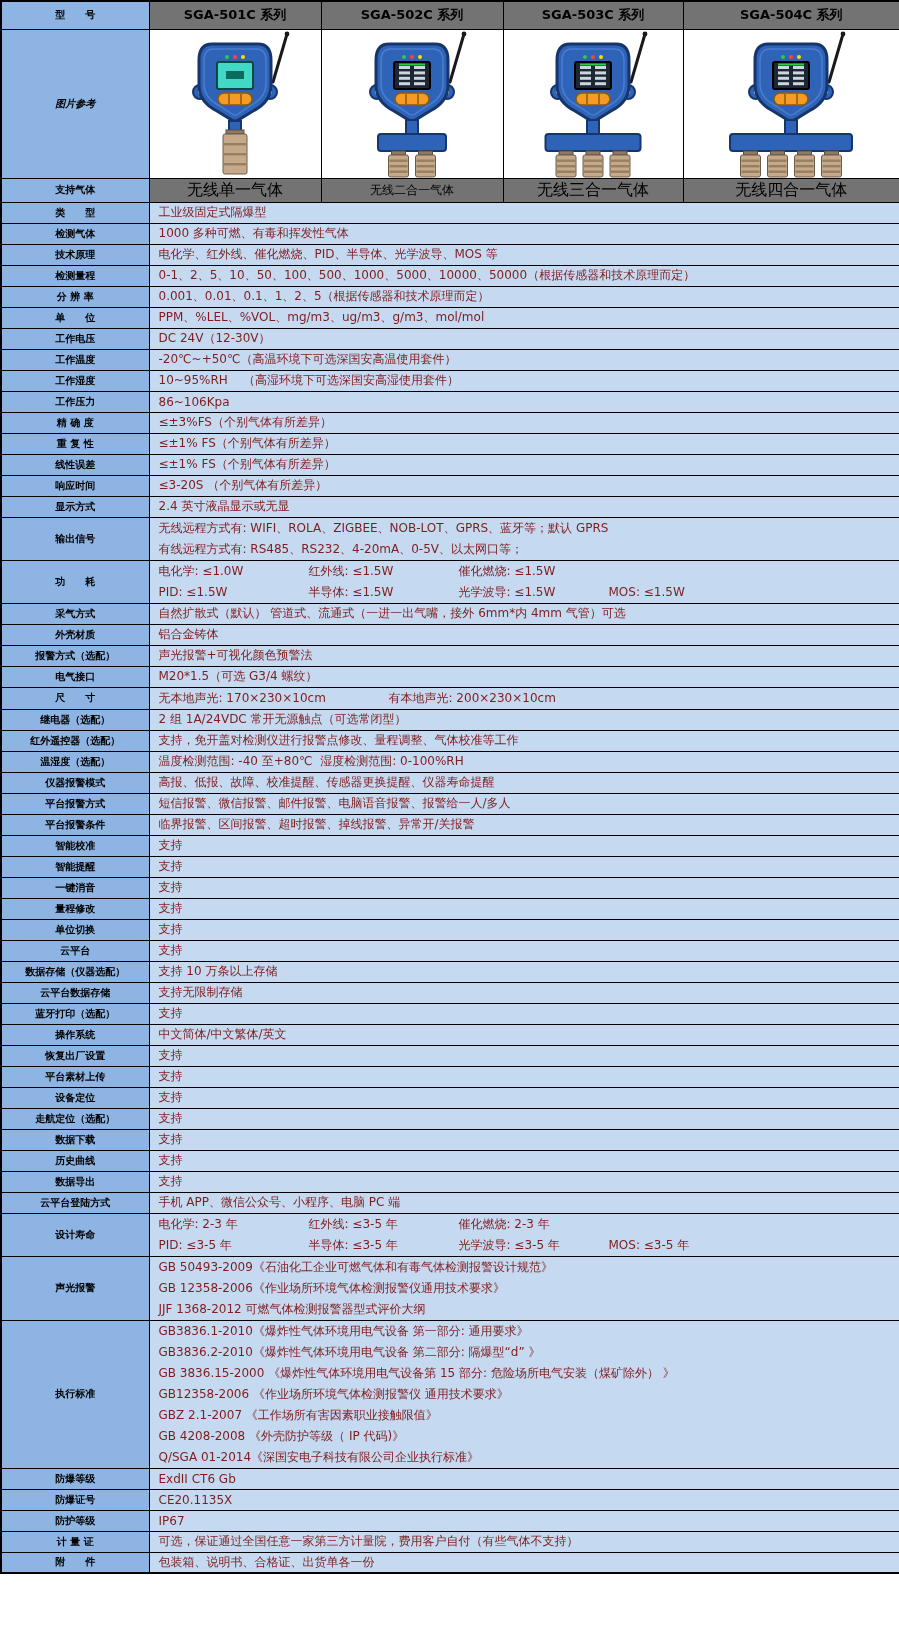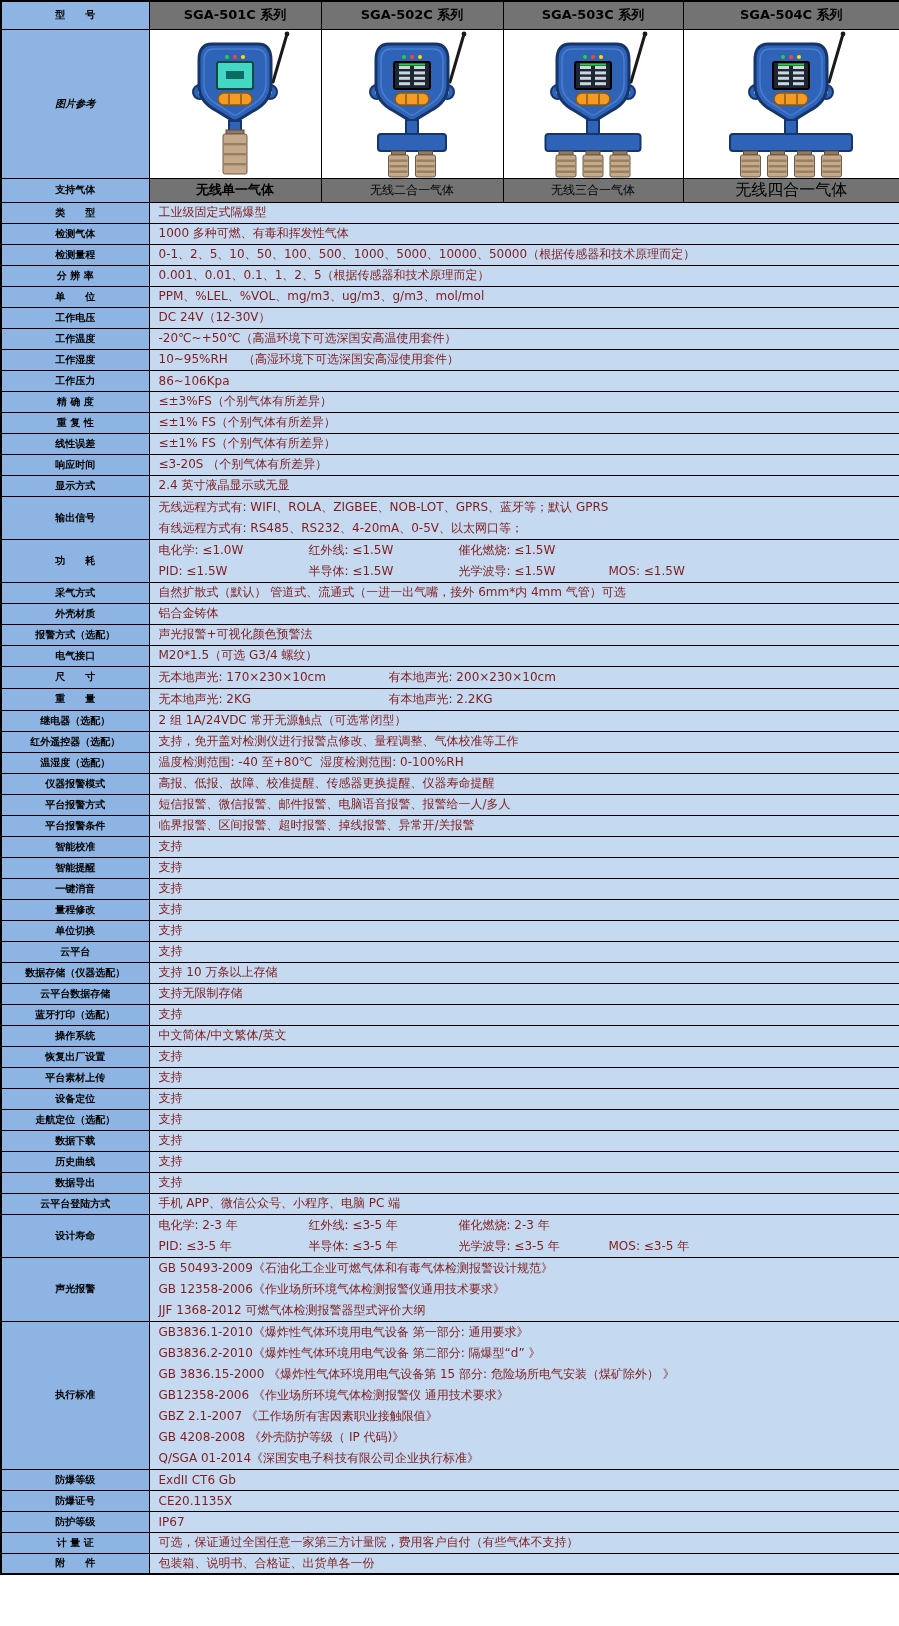--- a/index.html
+++ b/index.html
@@ -213,7 +213,7 @@
         </tr>
         <tr class="s">
           <td class="label">支持气体</td>
-          <td class="model" style="font-weight: bold; font-size: 13px; margin-top: 35px;">无线单一气体</td>
+          <td class="model" style="font-weight: normal; font-size: 16px; margin-top: 35px;">无线单一气体</td>
           <td class="model" style="font-weight: normal; font-size: 12px;">无线二合一气体</td>
           <td class="model" style="font-weight: normal; font-size: 12px; margin-top: 25px;">无线三合一气体</td>
           <td class="model" style="font-weight: normal; font-size: 16px;">无线四合一气体</td>

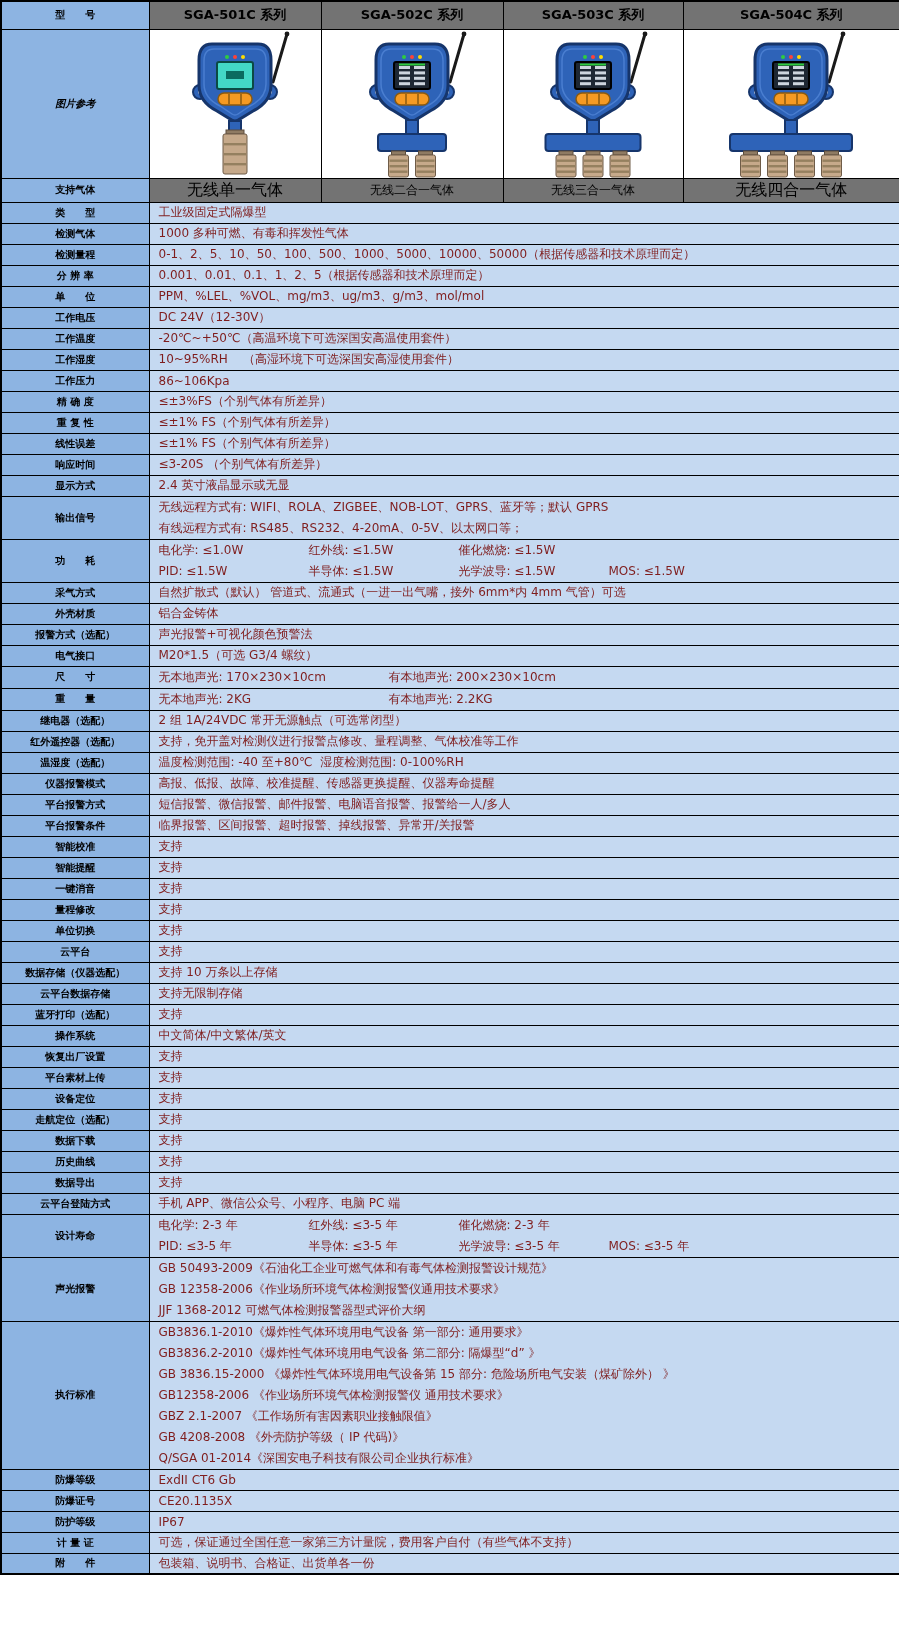--- a/index.html
+++ b/index.html
@@ -215,7 +215,7 @@
           <td class="label">支持气体</td>
           <td class="model" style="font-weight: normal; font-size: 16px; margin-top: 35px;">无线单一气体</td>
           <td class="model" style="font-weight: normal; font-size: 12px;">无线二合一气体</td>
-          <td class="model" style="font-weight: normal; font-size: 12px; margin-top: 25px;">无线三合一气体</td>
+          <td class="model" style="font-weight: normal; font-size: 16px; margin-top: 25px;">无线三合一气体</td>
           <td class="model" style="font-weight: normal; font-size: 16px;">无线四合一气体</td>
         </tr>
         <tr class="s">

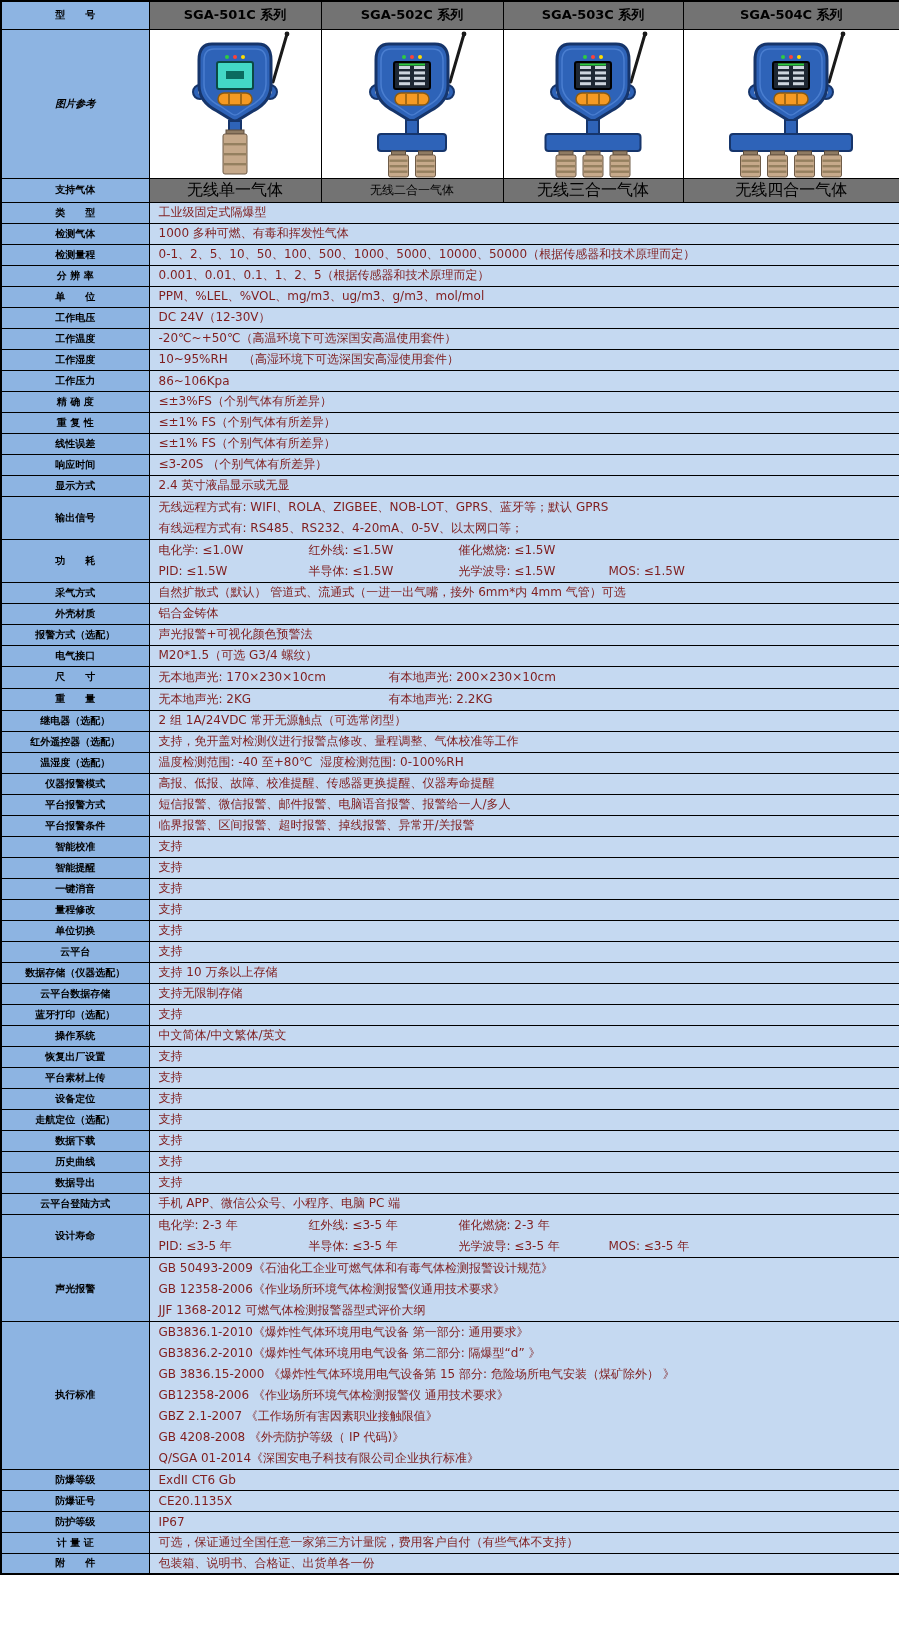--- a/index.html
+++ b/index.html
@@ -227,6 +227,10 @@
           <td class="value" colspan="4">1000 多种可燃、有毒和挥发性气体</td>
         </tr>
         <tr class="s">
+          <td class="label">技术原理</td>
+          <td class="value" colspan="4">电化学、红外线、催化燃烧、PID、半导体、光学波导、MOS 等</td>
+        </tr>
+        <tr class="s">
           <td class="label">检测量程</td>
           <td class="value" colspan="4">0-1、2、5、10、50、100、500、1000、5000、10000、50000（根据传感器和技术原理而定）</td>
         </tr>

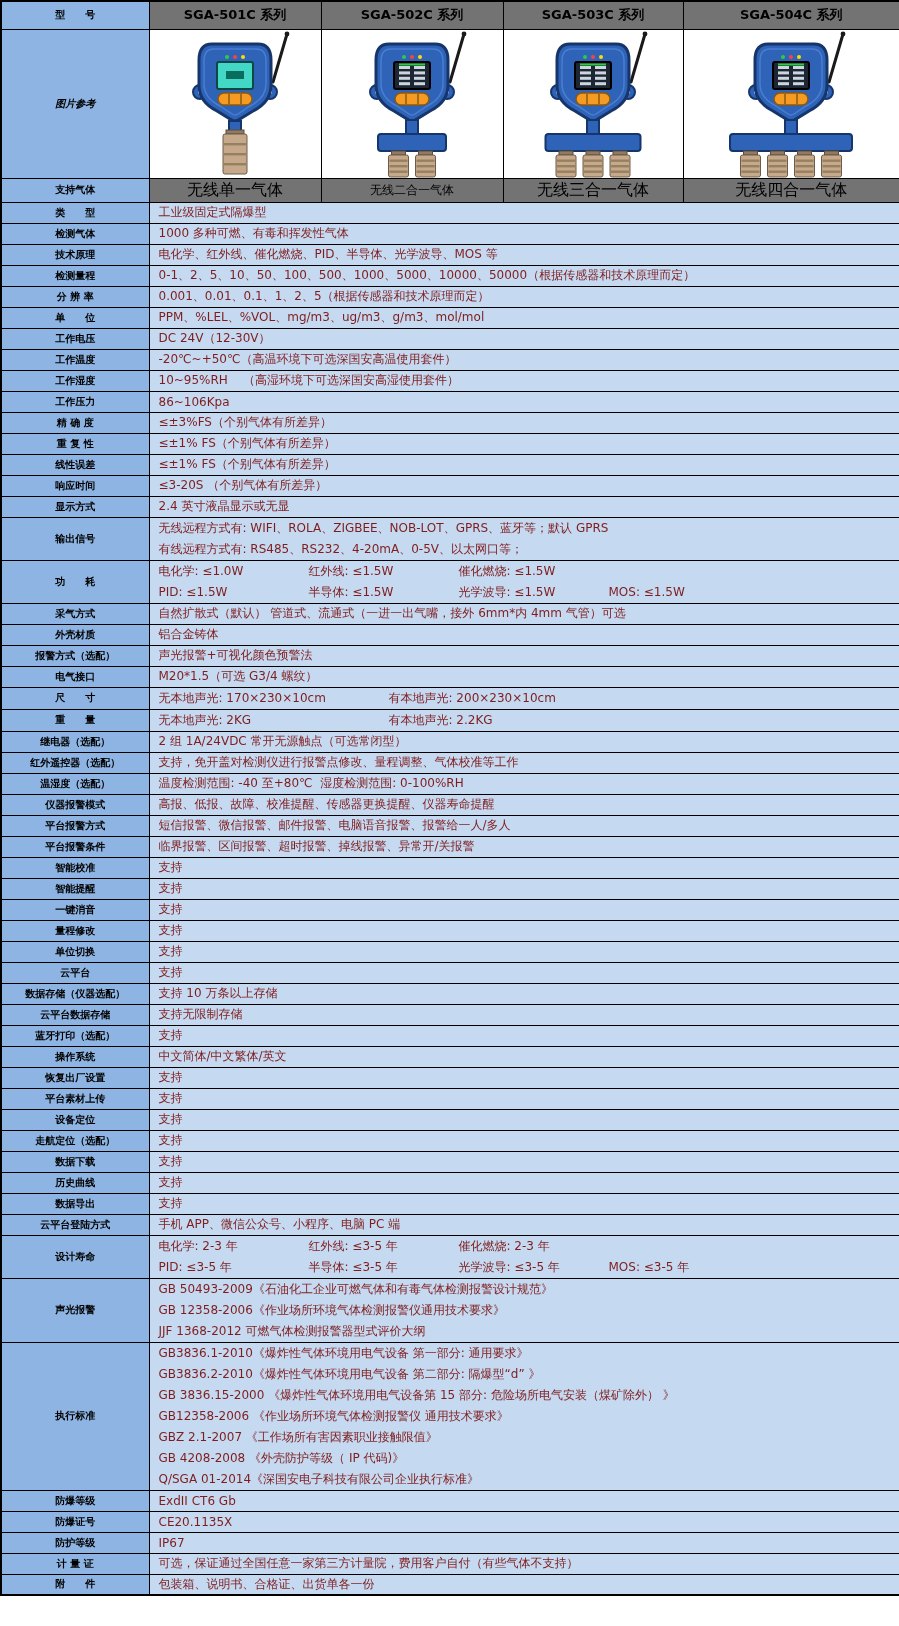--- a/index.html
+++ b/index.html
@@ -307,10 +307,6 @@
           <td class="value" colspan="4"><div class="ln"><span class="seg" style="min-width: 230px;">无本地声光: 170×230×10cm</span><span class="seg">有本地声光: 200×230×10cm</span></div></td>
         </tr>
         <tr class="s">
-          <td class="label">重　　量</td>
-          <td class="value" colspan="4"><div class="ln"><span class="seg" style="min-width: 230px;">无本地声光: 2KG</span><span class="seg">有本地声光: 2.2KG</span></div></td>
-        </tr>
-        <tr class="s">
           <td class="label">继电器（选配）</td>
           <td class="value" colspan="4">2 组 1A/24VDC 常开无源触点（可选常闭型）</td>
         </tr>

